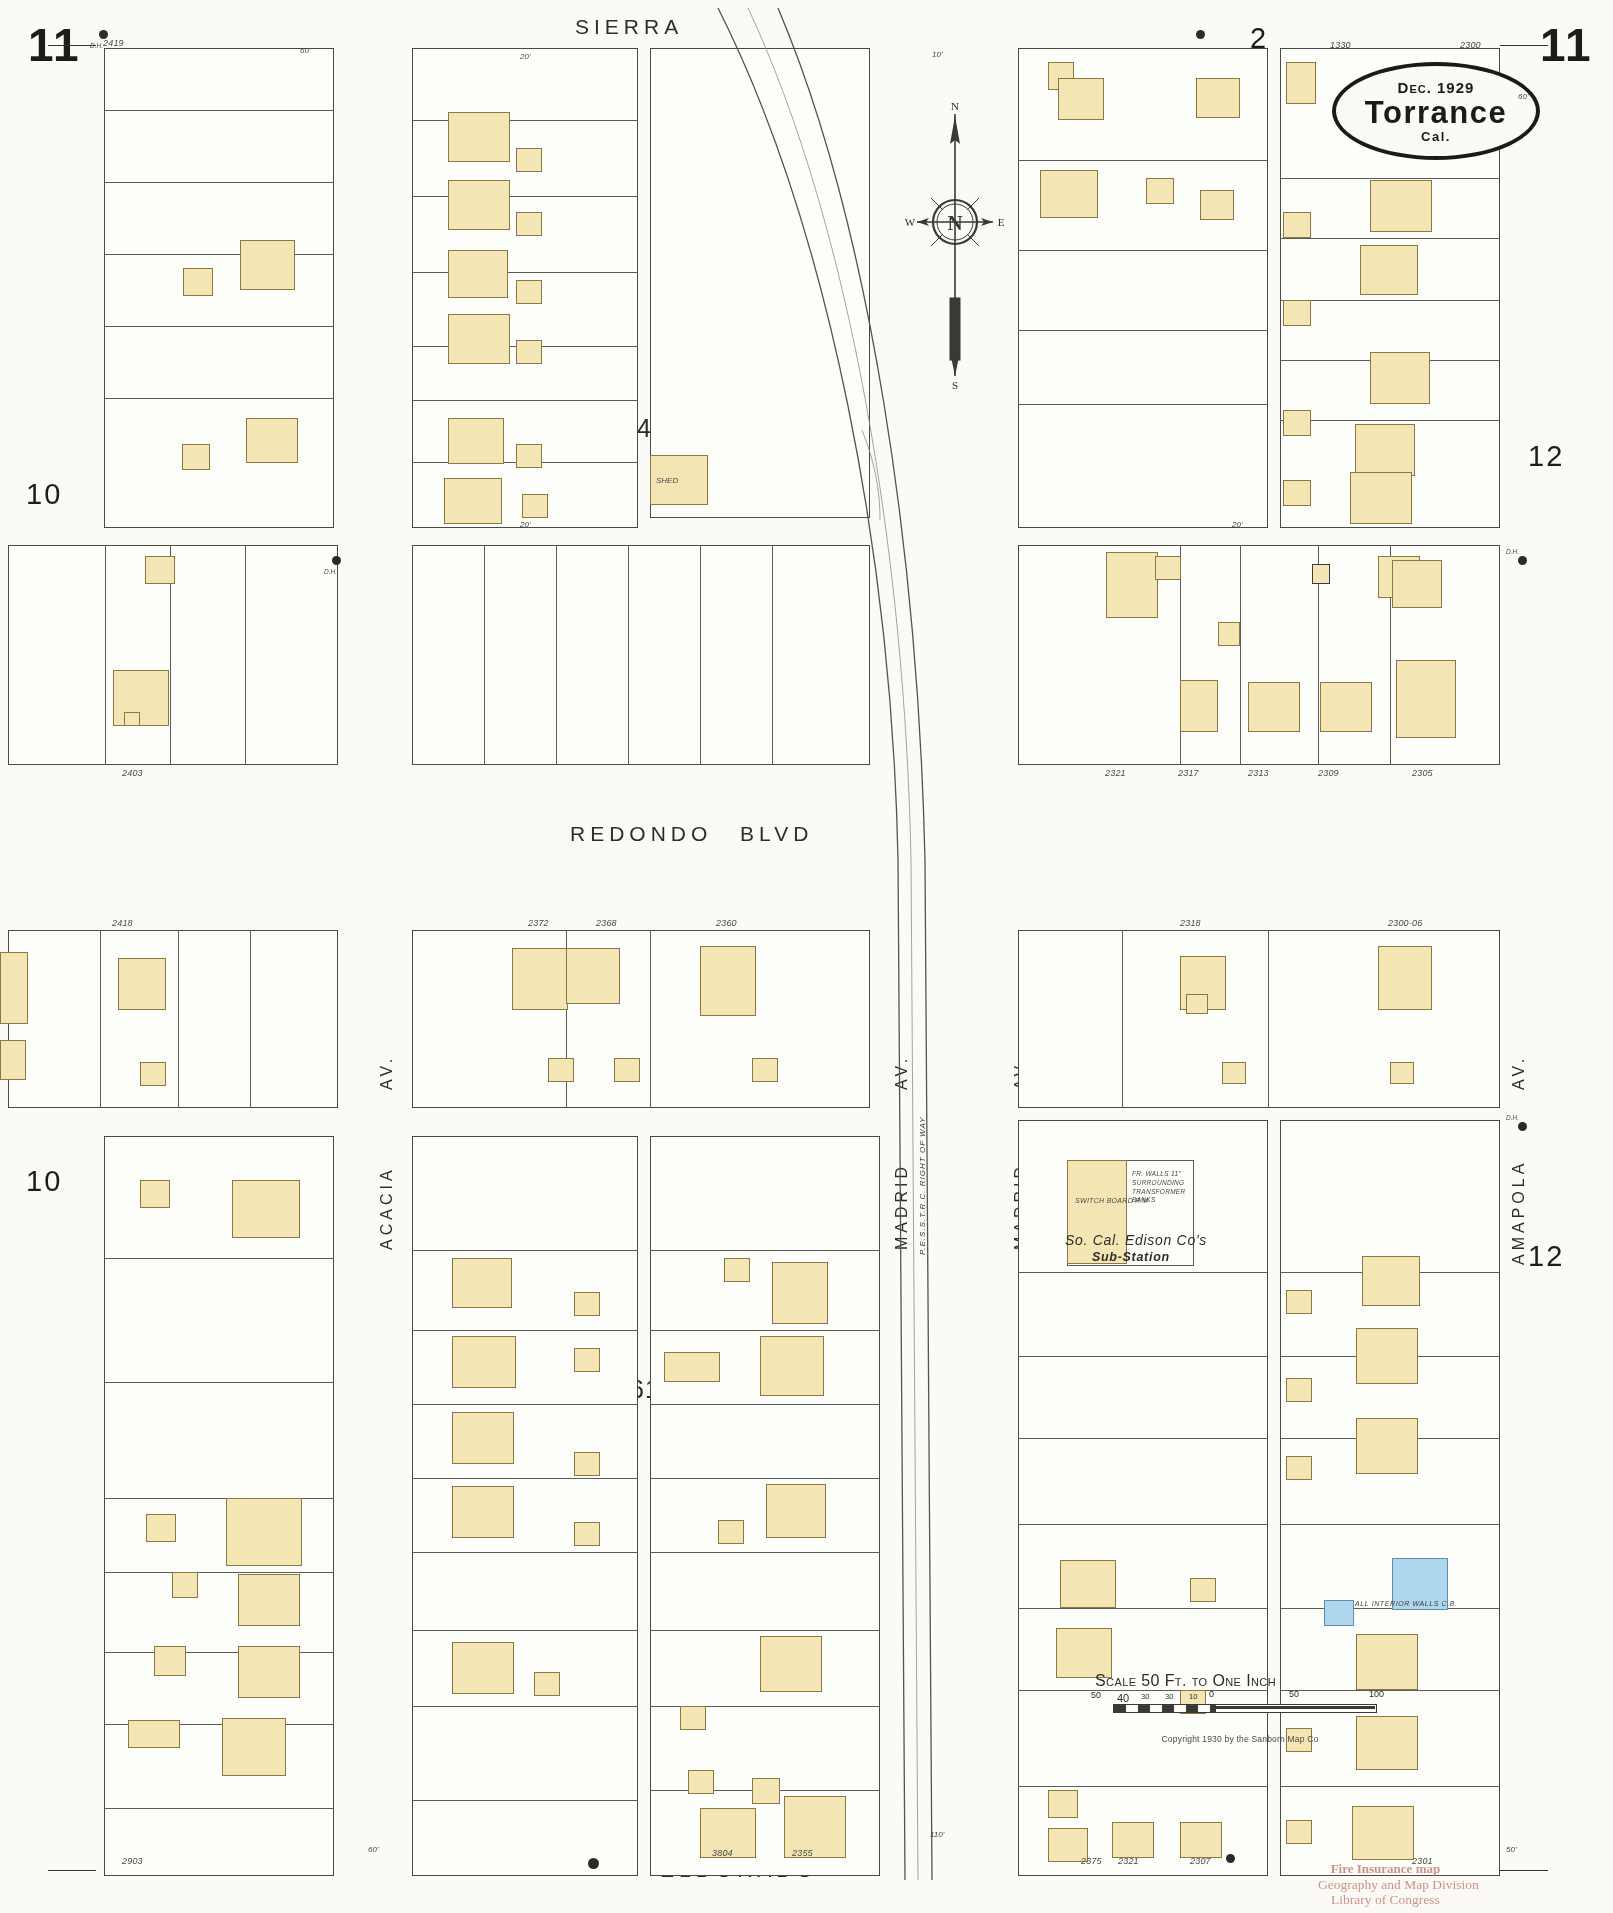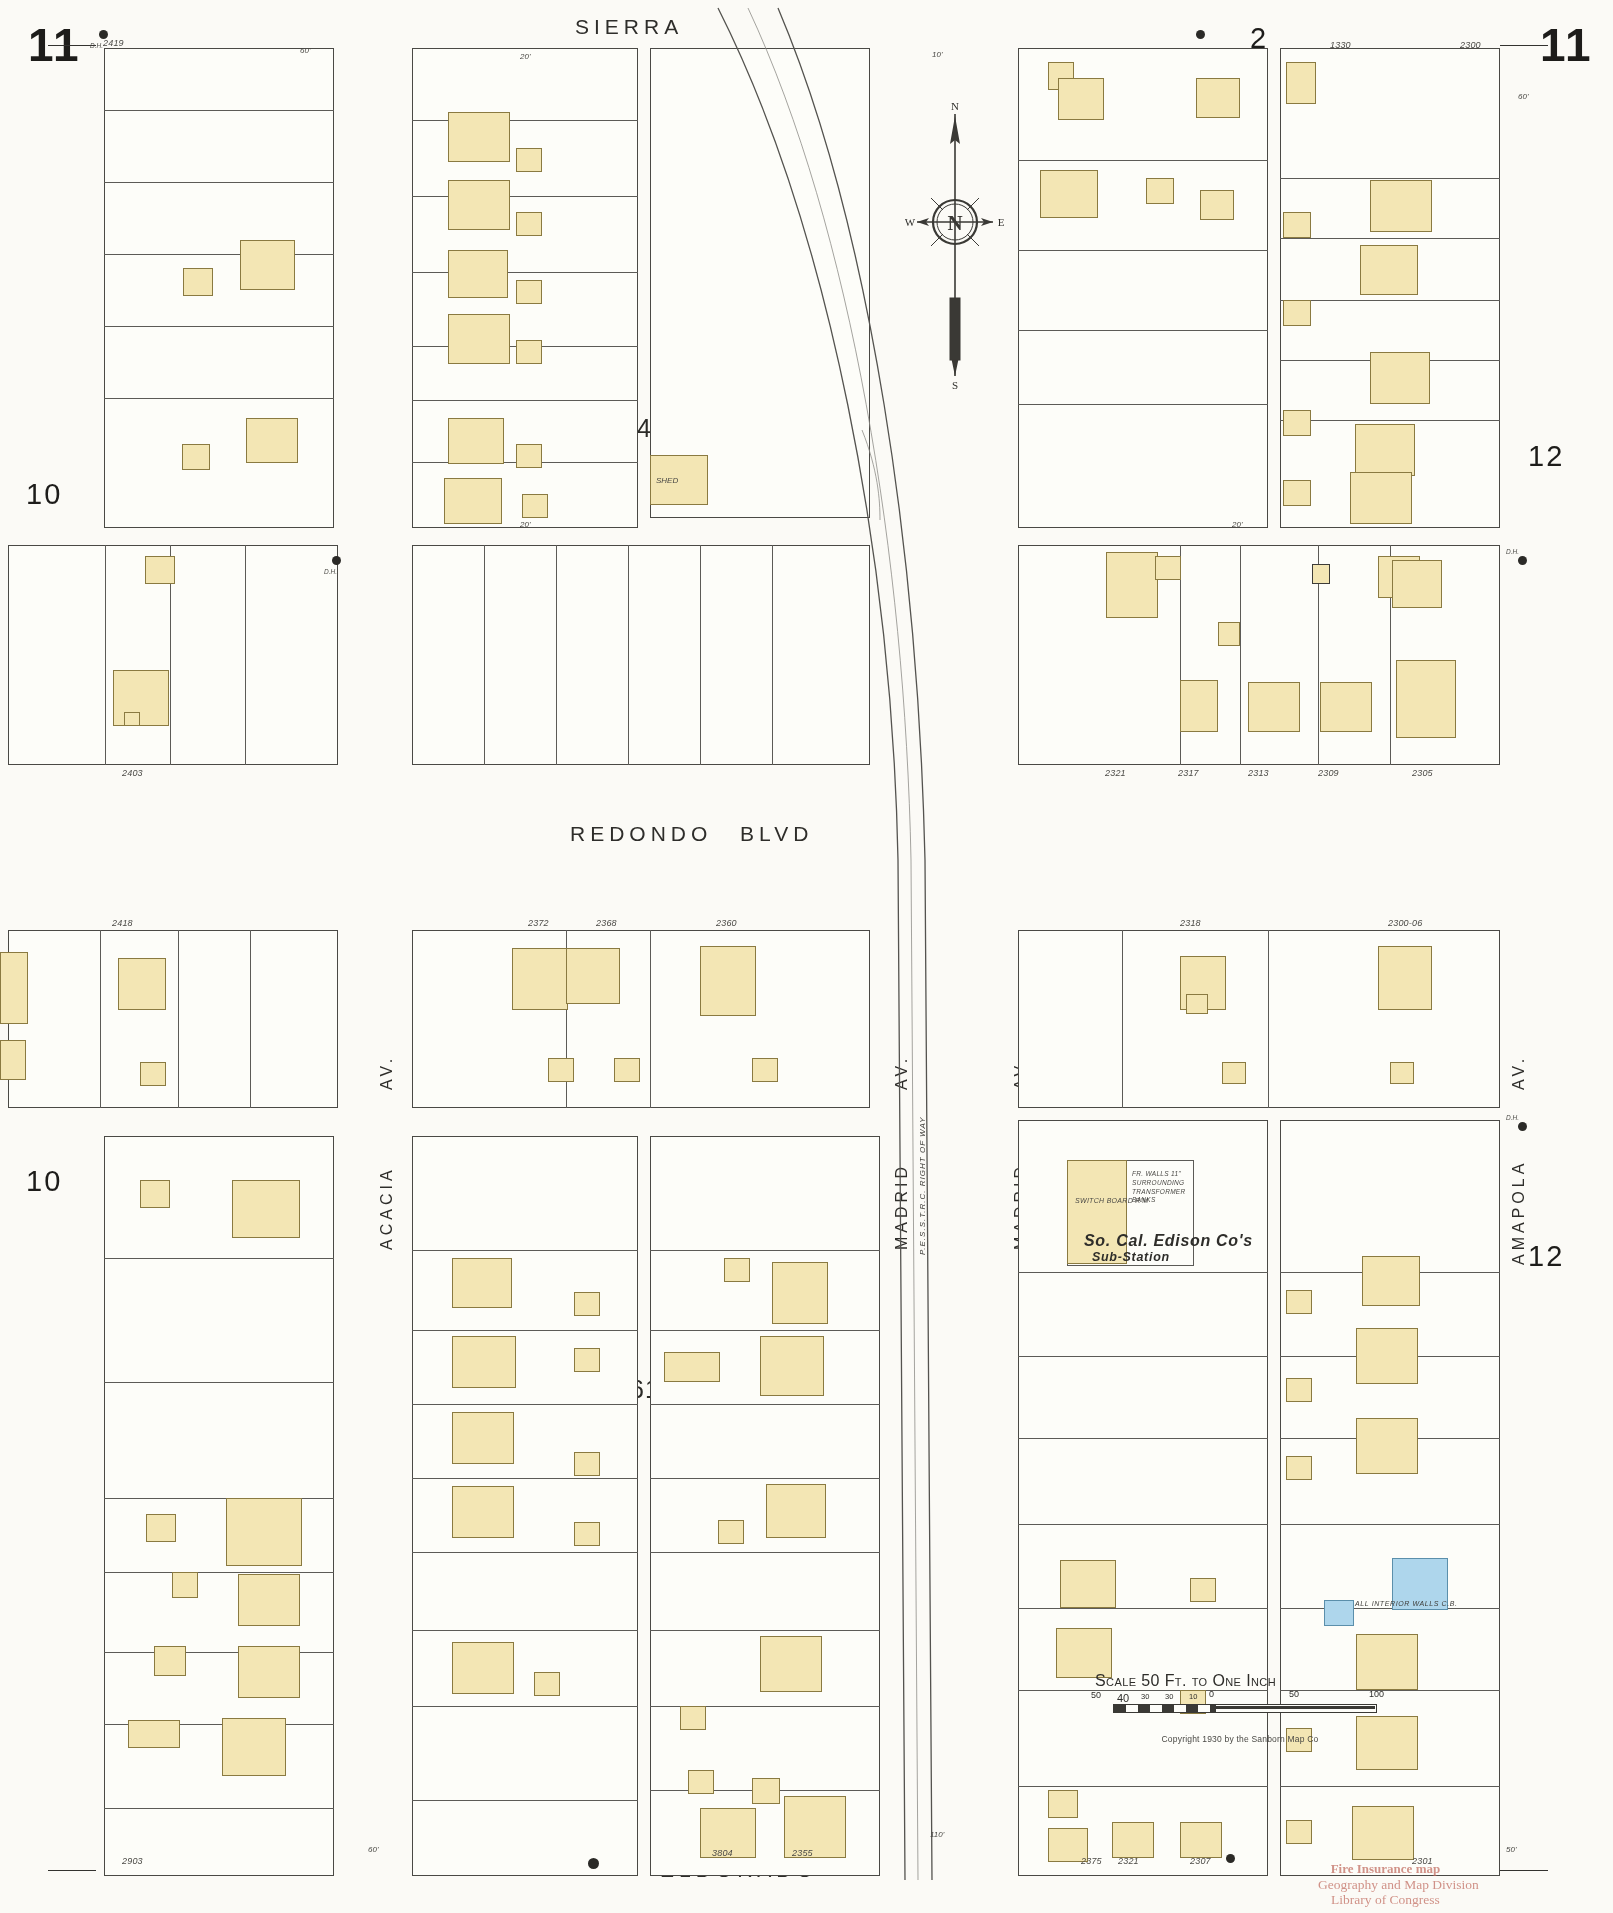--- a/index.html
+++ b/index.html
@@ -387,6 +387,11 @@
     <text x="5" y="126" text-anchor="middle" font-size="11" font-family="Liberation Serif, serif" fill="#2e2d2a">W</text>
   </svg>
 
+  <div id="cartouche">
+    <div id="cart-date">Dec. 1929</div>
+    <div id="cart-city">Torrance</div>
+    <div id="cart-state">Cal.</div>
+  </div>
 
   <div id="scalewrap">
     <div id="scaletitle">Scale 50 Ft. to One Inch</div>

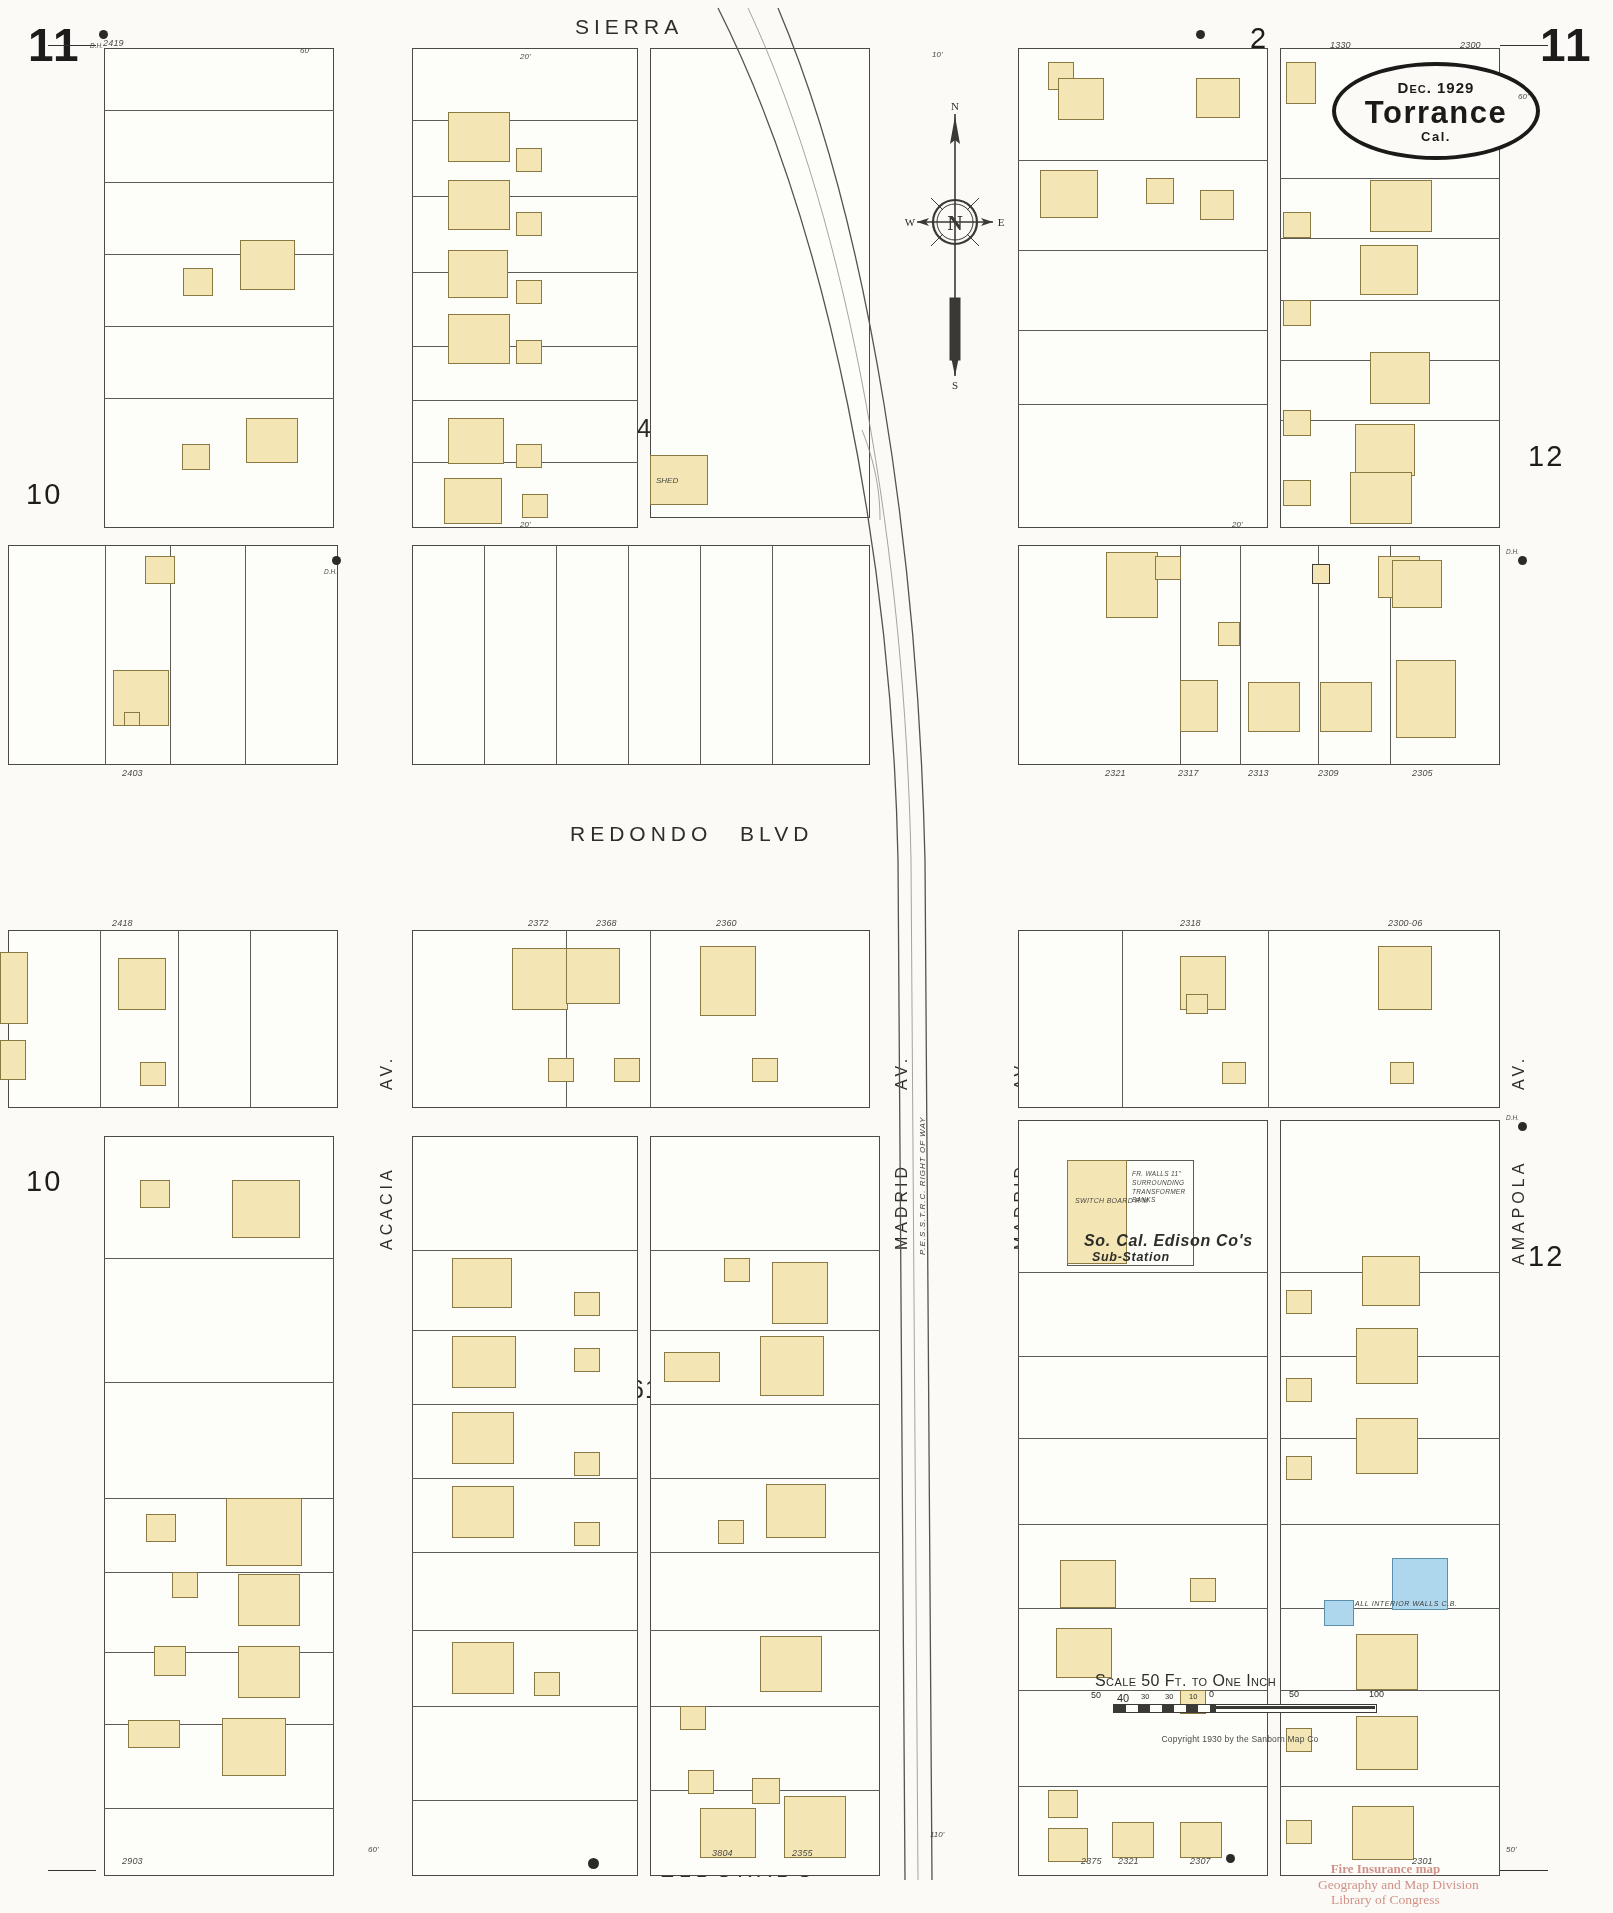--- a/index.html
+++ b/index.html
@@ -53,7 +53,7 @@
   #loc2{font-size:13.5px;margin-left:26px;}
   #loc3{font-size:13.5px;}
   
-  #edison-lbl1{position:absolute;left:1065px;top:1232px;font-size:16px;letter-spacing:.7px;color:#2e2d2a;font-style:italic;font-weight:bold;margin-left:19px;}
+  #edison-lbl1{position:absolute;left:1065px;top:1232px;font-size:14px;letter-spacing:.7px;color:#2e2d2a;font-style:italic;font-weight:normal;}
   #edison-lbl2{position:absolute;left:1092px;top:1250px;font-size:12.5px;letter-spacing:.7px;color:#2e2d2a;font-style:italic;font-weight:bold;}
   .tiny-note{position:absolute;font-size:7.5px;color:#4a4945;font-style:italic;letter-spacing:.3px;line-height:1.35;}
   .rowlabel{position:absolute;font-size:8px;color:#3d3c38;font-style:italic;letter-spacing:1px;transform-origin:0 0;transform:rotate(-90deg);white-space:nowrap;}

